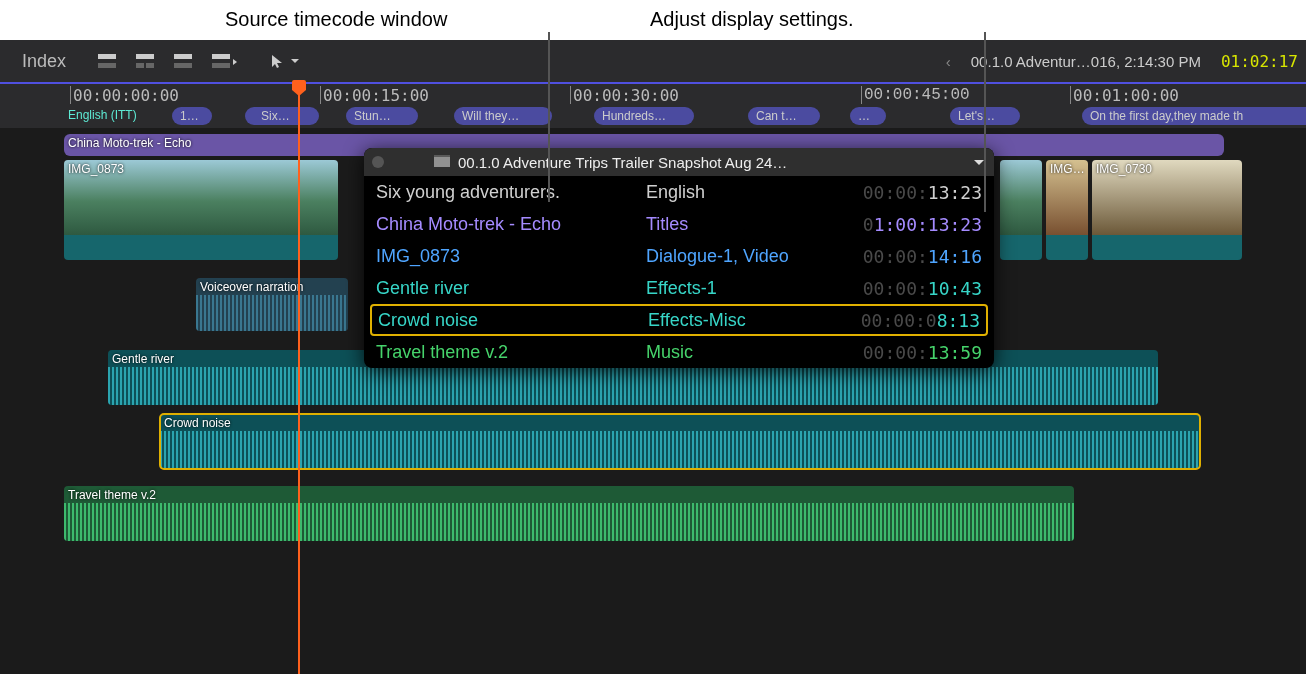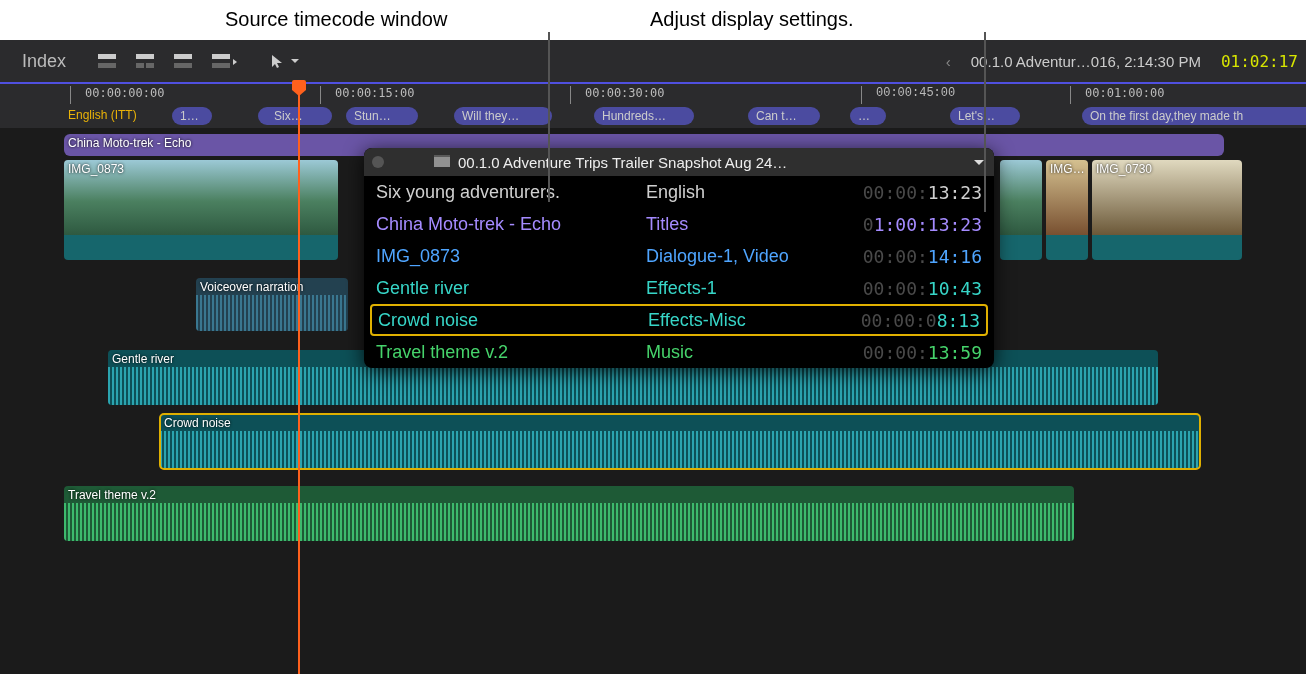--- a/index.html
+++ b/index.html
@@ -15,7 +15,7 @@
 .breadcrumb{color:#ccc;font-size:15px;margin-right:20px;}
 .master-tc{color:#d8e600;font-size:16px;margin-right:8px;font-family:monospace,monospace;}
 .ruler{position:relative;height:22px;background:#2b2b2d;}
-.tick{position:absolute;top:2px;color:#bbb;font-size:12px;border-left:1px solid #888;padding-left:14px;height:18px;font-family:monospace,monospace;}
+.tick{position:absolute;top:2px;color:#bbb;font-size:16px;border-left:1px solid #888;padding-left:2px;height:18px;font-family:monospace,monospace;}
 .captions{position:relative;height:22px;background:#2b2b2d;}
 .cap-lang{position:absolute;left:68px;top:2px;color:#eab308;font-size:12px;}
 .cap-chip{position:absolute;top:1px;height:18px;background:#4b4ba0;color:#ccc;font-size:12px;border-radius:9px;padding:0 8px;line-height:18px;white-space:nowrap;overflow:hidden;}

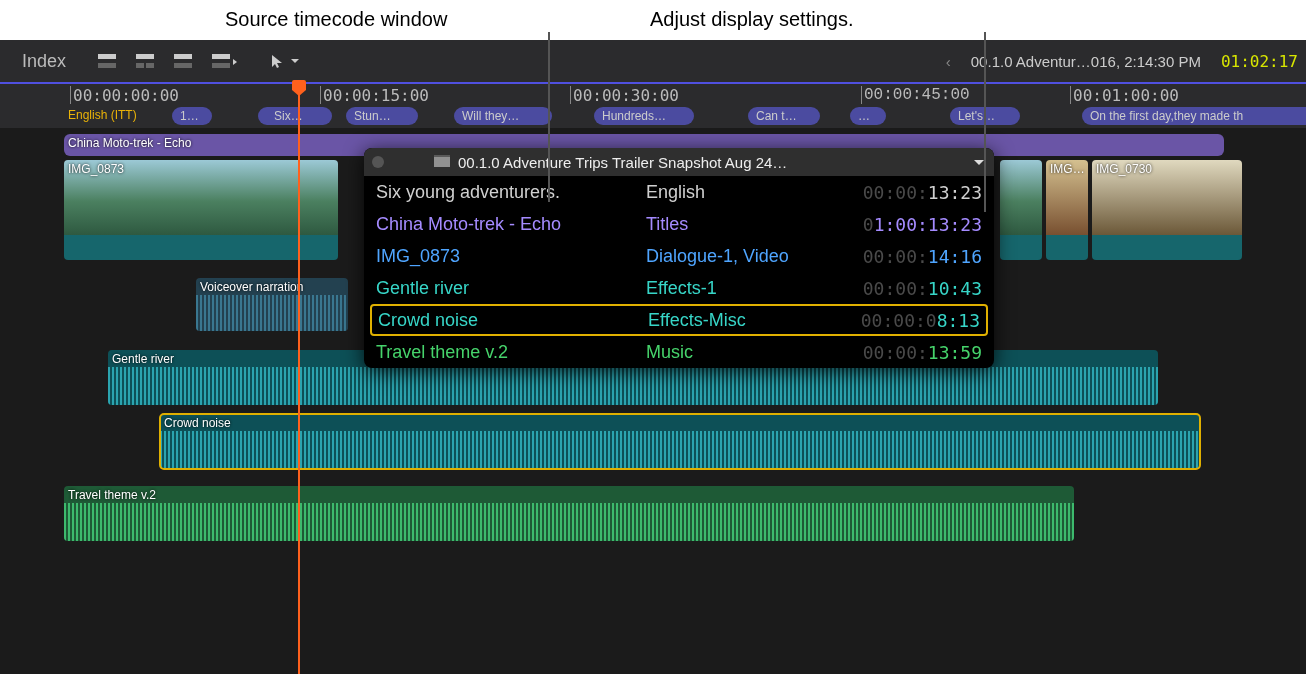--- a/index.html
+++ b/index.html
@@ -17,7 +17,7 @@
 .ruler{position:relative;height:22px;background:#2b2b2d;}
 .tick{position:absolute;top:2px;color:#bbb;font-size:16px;border-left:1px solid #888;padding-left:2px;height:18px;font-family:monospace,monospace;}
 .captions{position:relative;height:22px;background:#2b2b2d;}
-.cap-lang{position:absolute;left:68px;top:2px;color:#eab308;font-size:12px;}
+.cap-lang{position:absolute;left:68px;top:2px;color:#5eead4;font-size:12px;}
 .cap-chip{position:absolute;top:1px;height:18px;background:#4b4ba0;color:#ccc;font-size:12px;border-radius:9px;padding:0 8px;line-height:18px;white-space:nowrap;overflow:hidden;}
 .tracks{position:relative;height:548px;background:#1b1b1b;}
 .clip{position:absolute;top:0;border-radius:4px;overflow:hidden;font-size:12px;color:#fff;}

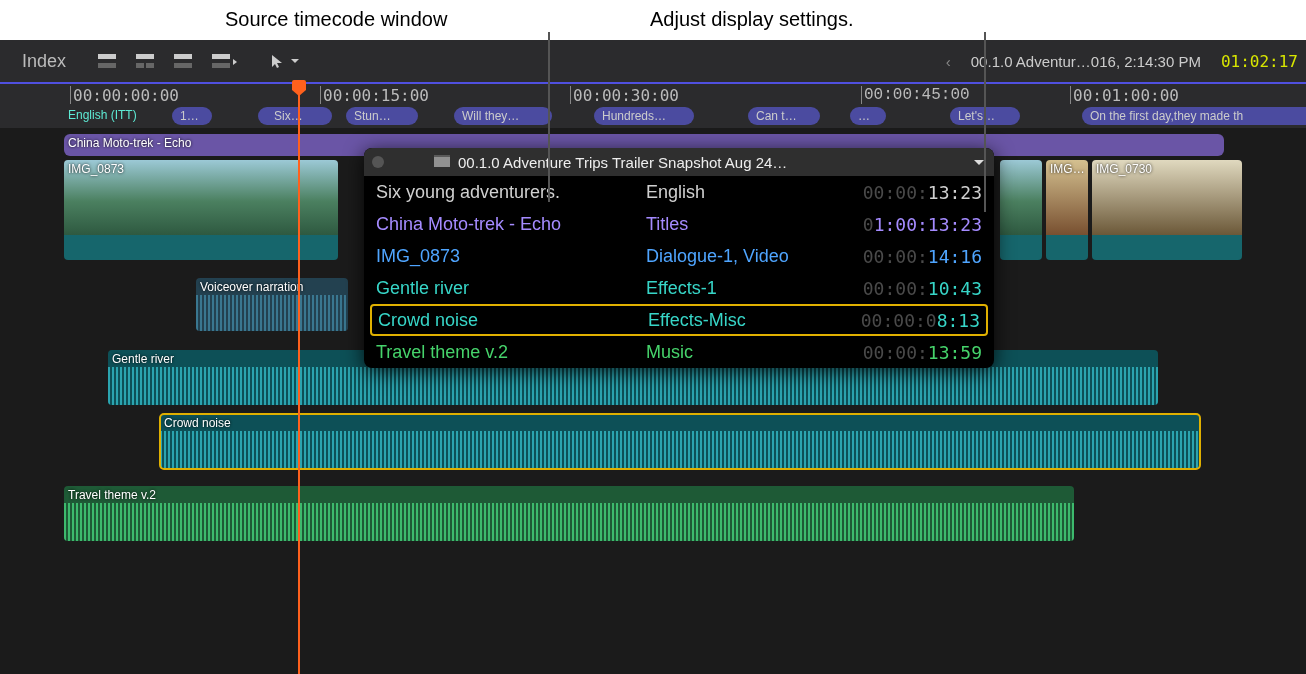--- a/index.html
+++ b/index.html
@@ -118,7 +118,7 @@
   <div class="captions" id="captions">
     <span class="cap-lang">English (ITT)</span>
   <span class="cap-chip" style="left: 172px; width: 24px;">1…</span>
-      <span class="cap-chip" style="left: 258px; width: 50px; padding-left: 16px;">Six…</span>
+      <span class="cap-chip" style="left: 245px; width: 50px; padding-left: 16px;">Six…</span>
       <span class="cap-chip" style="left: 346px; width: 56px;">Stun…</span>
       <span class="cap-chip" style="left: 454px; width: 82px;">Will they…</span>
       <span class="cap-chip" style="left: 594px; width: 84px;">Hundreds…</span>

